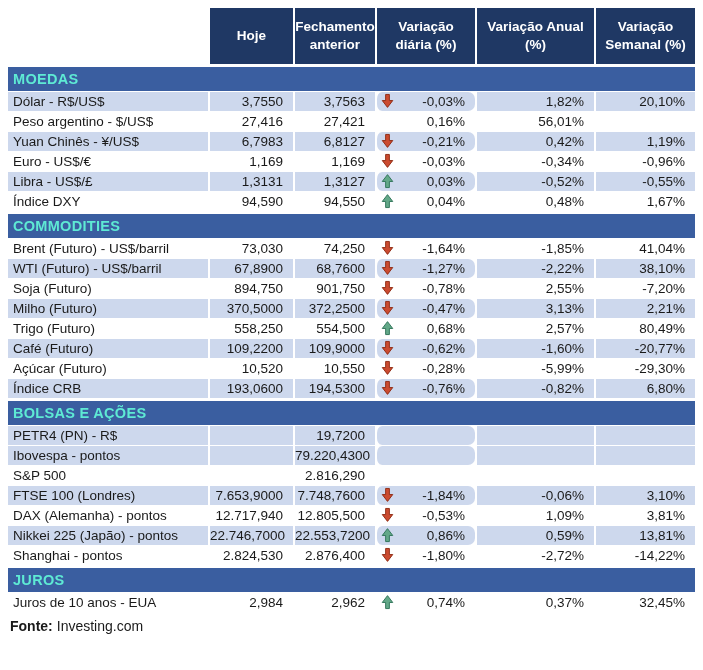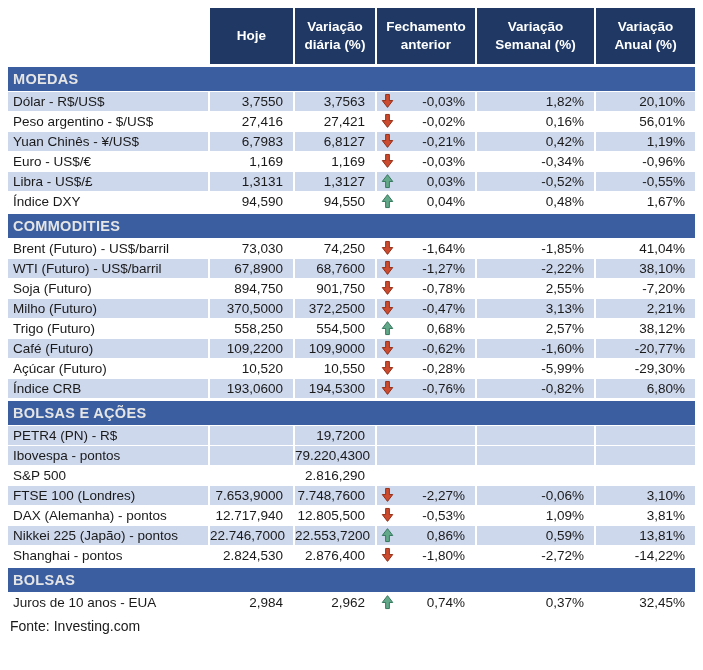--- a/index.html
+++ b/index.html
@@ -104,8 +104,8 @@
   <div class="grid header-row">
     <div class="corner"></div>
     <div class="header-cell">Hoje</div>
+    <div class="header-cell">Fechamento anterior</div>
     <div class="header-cell">Variação diária (%)</div>
-    <div class="header-cell">Fechamento anterior</div>
     <div class="header-cell">Variação Semanal (%)</div>
     <div class="header-cell">Variação Anual (%)</div>
   </div>

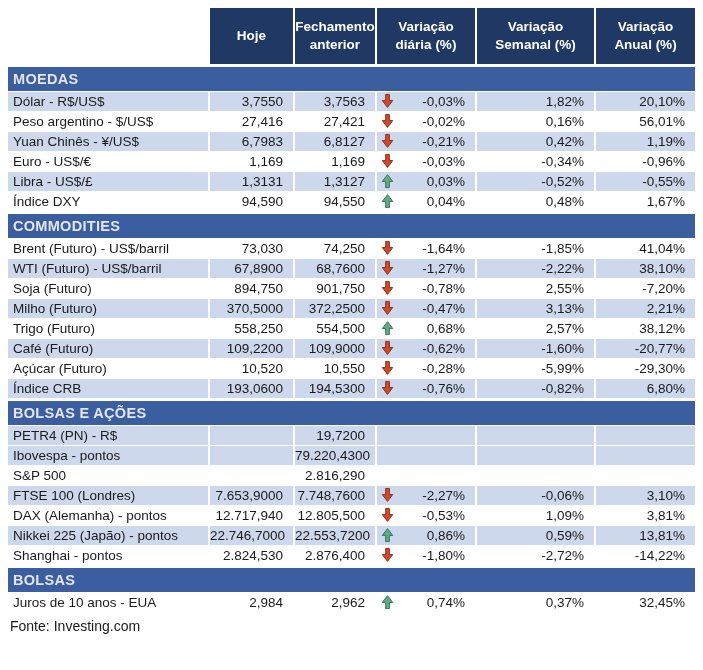--- a/index.html
+++ b/index.html
@@ -106,8 +106,8 @@
     <div class="header-cell">Hoje</div>
     <div class="header-cell">Fechamento anterior</div>
     <div class="header-cell">Variação diária (%)</div>
+    <div class="header-cell">Variação Anual (%)</div>
     <div class="header-cell">Variação Semanal (%)</div>
-    <div class="header-cell">Variação Anual (%)</div>
   </div>
 
   <div id="table-body">

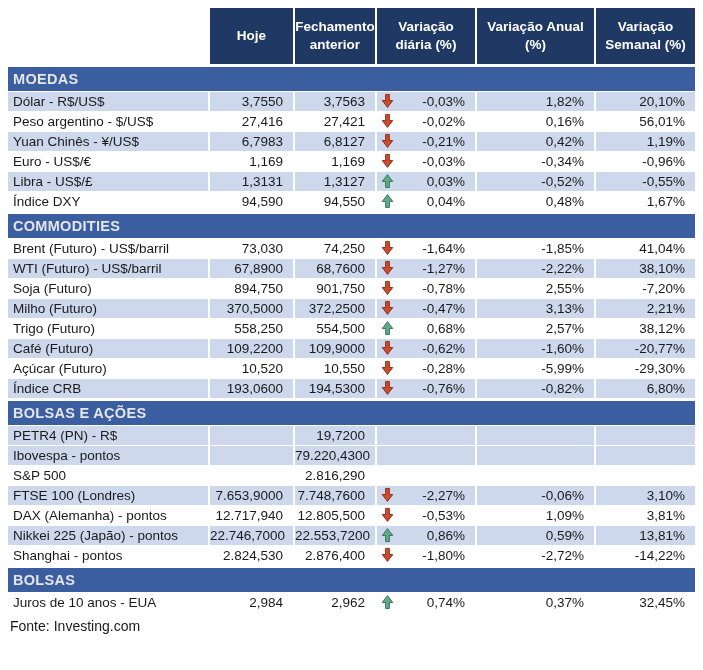--- a/index.html
+++ b/index.html
@@ -50,7 +50,7 @@
     margin-top:3px;
     height:24px;
     background:#3a5ea0;
-    color:#e5e5e5;
+    color:#5eead4;
     font-weight:bold;
     font-size:14.5px;
     letter-spacing:.3px;

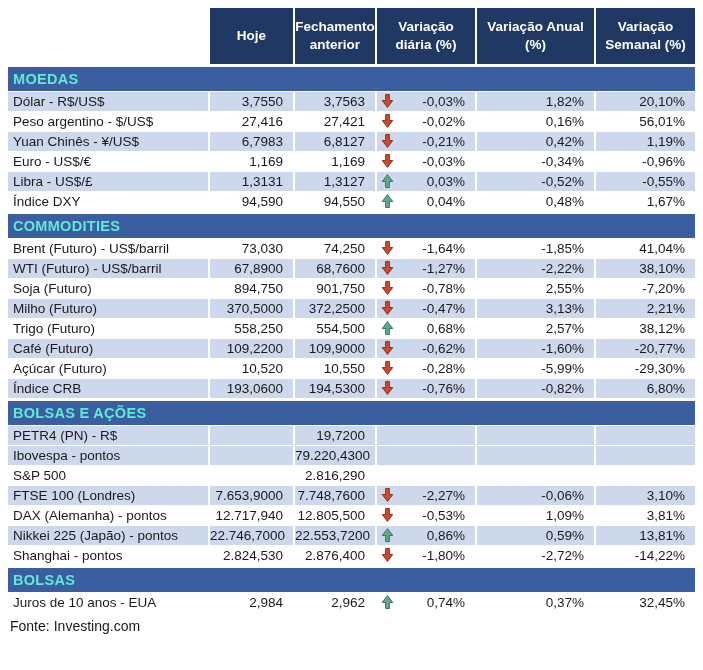--- a/index.html
+++ b/index.html
@@ -80,6 +80,7 @@
     justify-content:flex-end;
     padding-right:10px;
     position:relative;
+    border-radius:7px;
   }
   .cell-diaria .arrow{
     position:absolute;

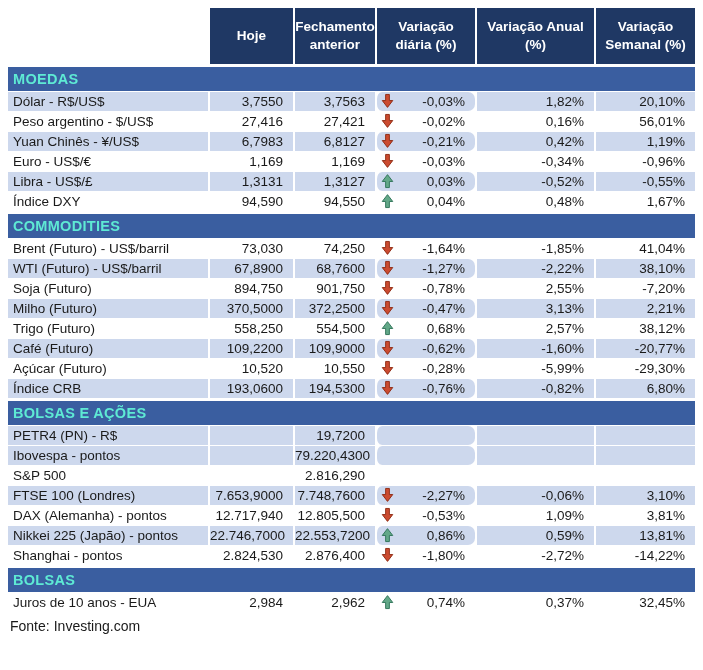--- a/index.html
+++ b/index.html
@@ -132,14 +132,6 @@
         <div class="cell-label">Peso argentino - $/US$</div>
         <div class="cell-num">27,416</div>
         <div class="cell-num">27,421</div>
-        <div class="cell-diaria">
-          <span class="arrow">
-            <svg width="15" height="16" viewBox="0 0 16 16">
-              <path d="M6 1h4v6.5h3.6L8 14.8 2.4 7.5H6z" fill="#cb4b30" stroke="#8e2b13" stroke-width="1" stroke-linejoin="round"></path>
-            </svg>
-          </span>
-          <span>-0,02%</span>
-        </div>
         <div class="cell-num">0,16%</div>
         <div class="cell-num">56,01%</div>
       </div>

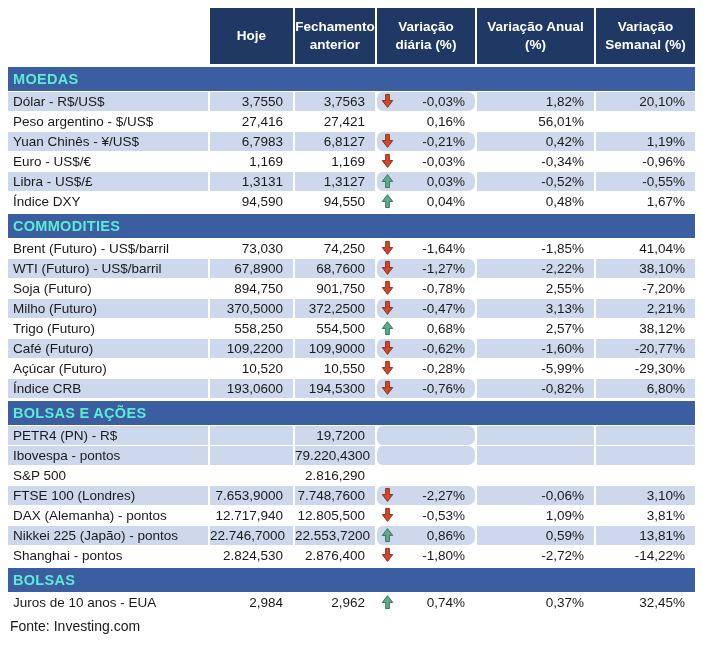--- a/index.html
+++ b/index.html
@@ -269,7 +269,7 @@
           <span>0,68%</span>
         </div>
         <div class="cell-num">2,57%</div>
-        <div class="cell-num">38,12%</div>
+        <div class="cell-num">80,49%</div>
       </div>
       <div class="grid data-row shade-blue">
         <div class="cell-label">Café (Futuro)</div>

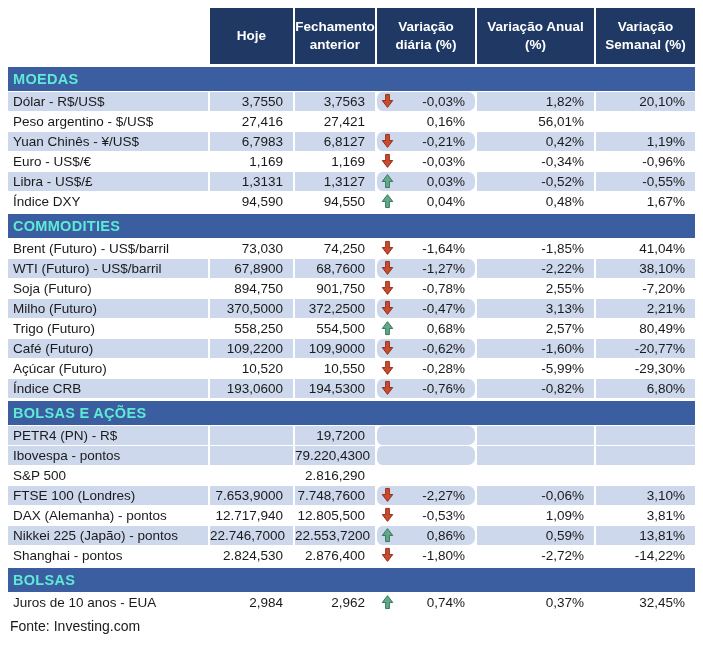--- a/index.html
+++ b/index.html
@@ -357,7 +357,7 @@
               <path d="M6 1h4v6.5h3.6L8 14.8 2.4 7.5H6z" fill="#cb4b30" stroke="#8e2b13" stroke-width="1" stroke-linejoin="round"></path>
             </svg>
           </span>
-          <span>-2,27%</span>
+          <span>-1,84%</span>
         </div>
         <div class="cell-num">-0,06%</div>
         <div class="cell-num">3,10%</div>

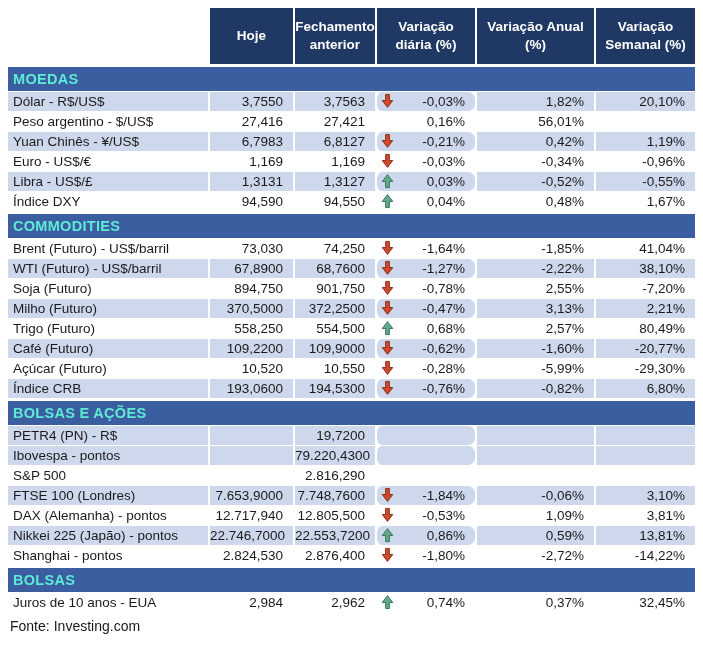--- a/index.html
+++ b/index.html
@@ -407,7 +407,7 @@
         <div class="cell-num">-2,72%</div>
         <div class="cell-num">-14,22%</div>
       </div>
-      <div class="section-bar">BOLSAS</div>
+      <div class="section-bar">JUROS</div>
       <div class="grid data-row shade-white">
         <div class="cell-label">Juros de 10 anos - EUA</div>
         <div class="cell-num">2,984</div>

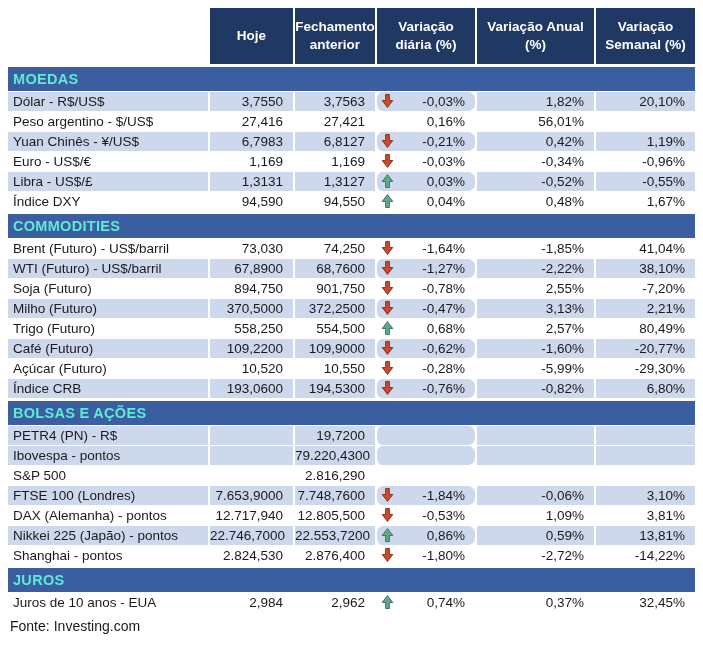--- a/index.html
+++ b/index.html
@@ -95,7 +95,7 @@
     padding-left:2px;
     font-size:14px;
   }
-  .footer .src-label{ font-weight:normal; margin-right:4px; }
+  .footer .src-label{ font-weight:bold; margin-right:4px; }
 </style>
 </head>
 <body>

